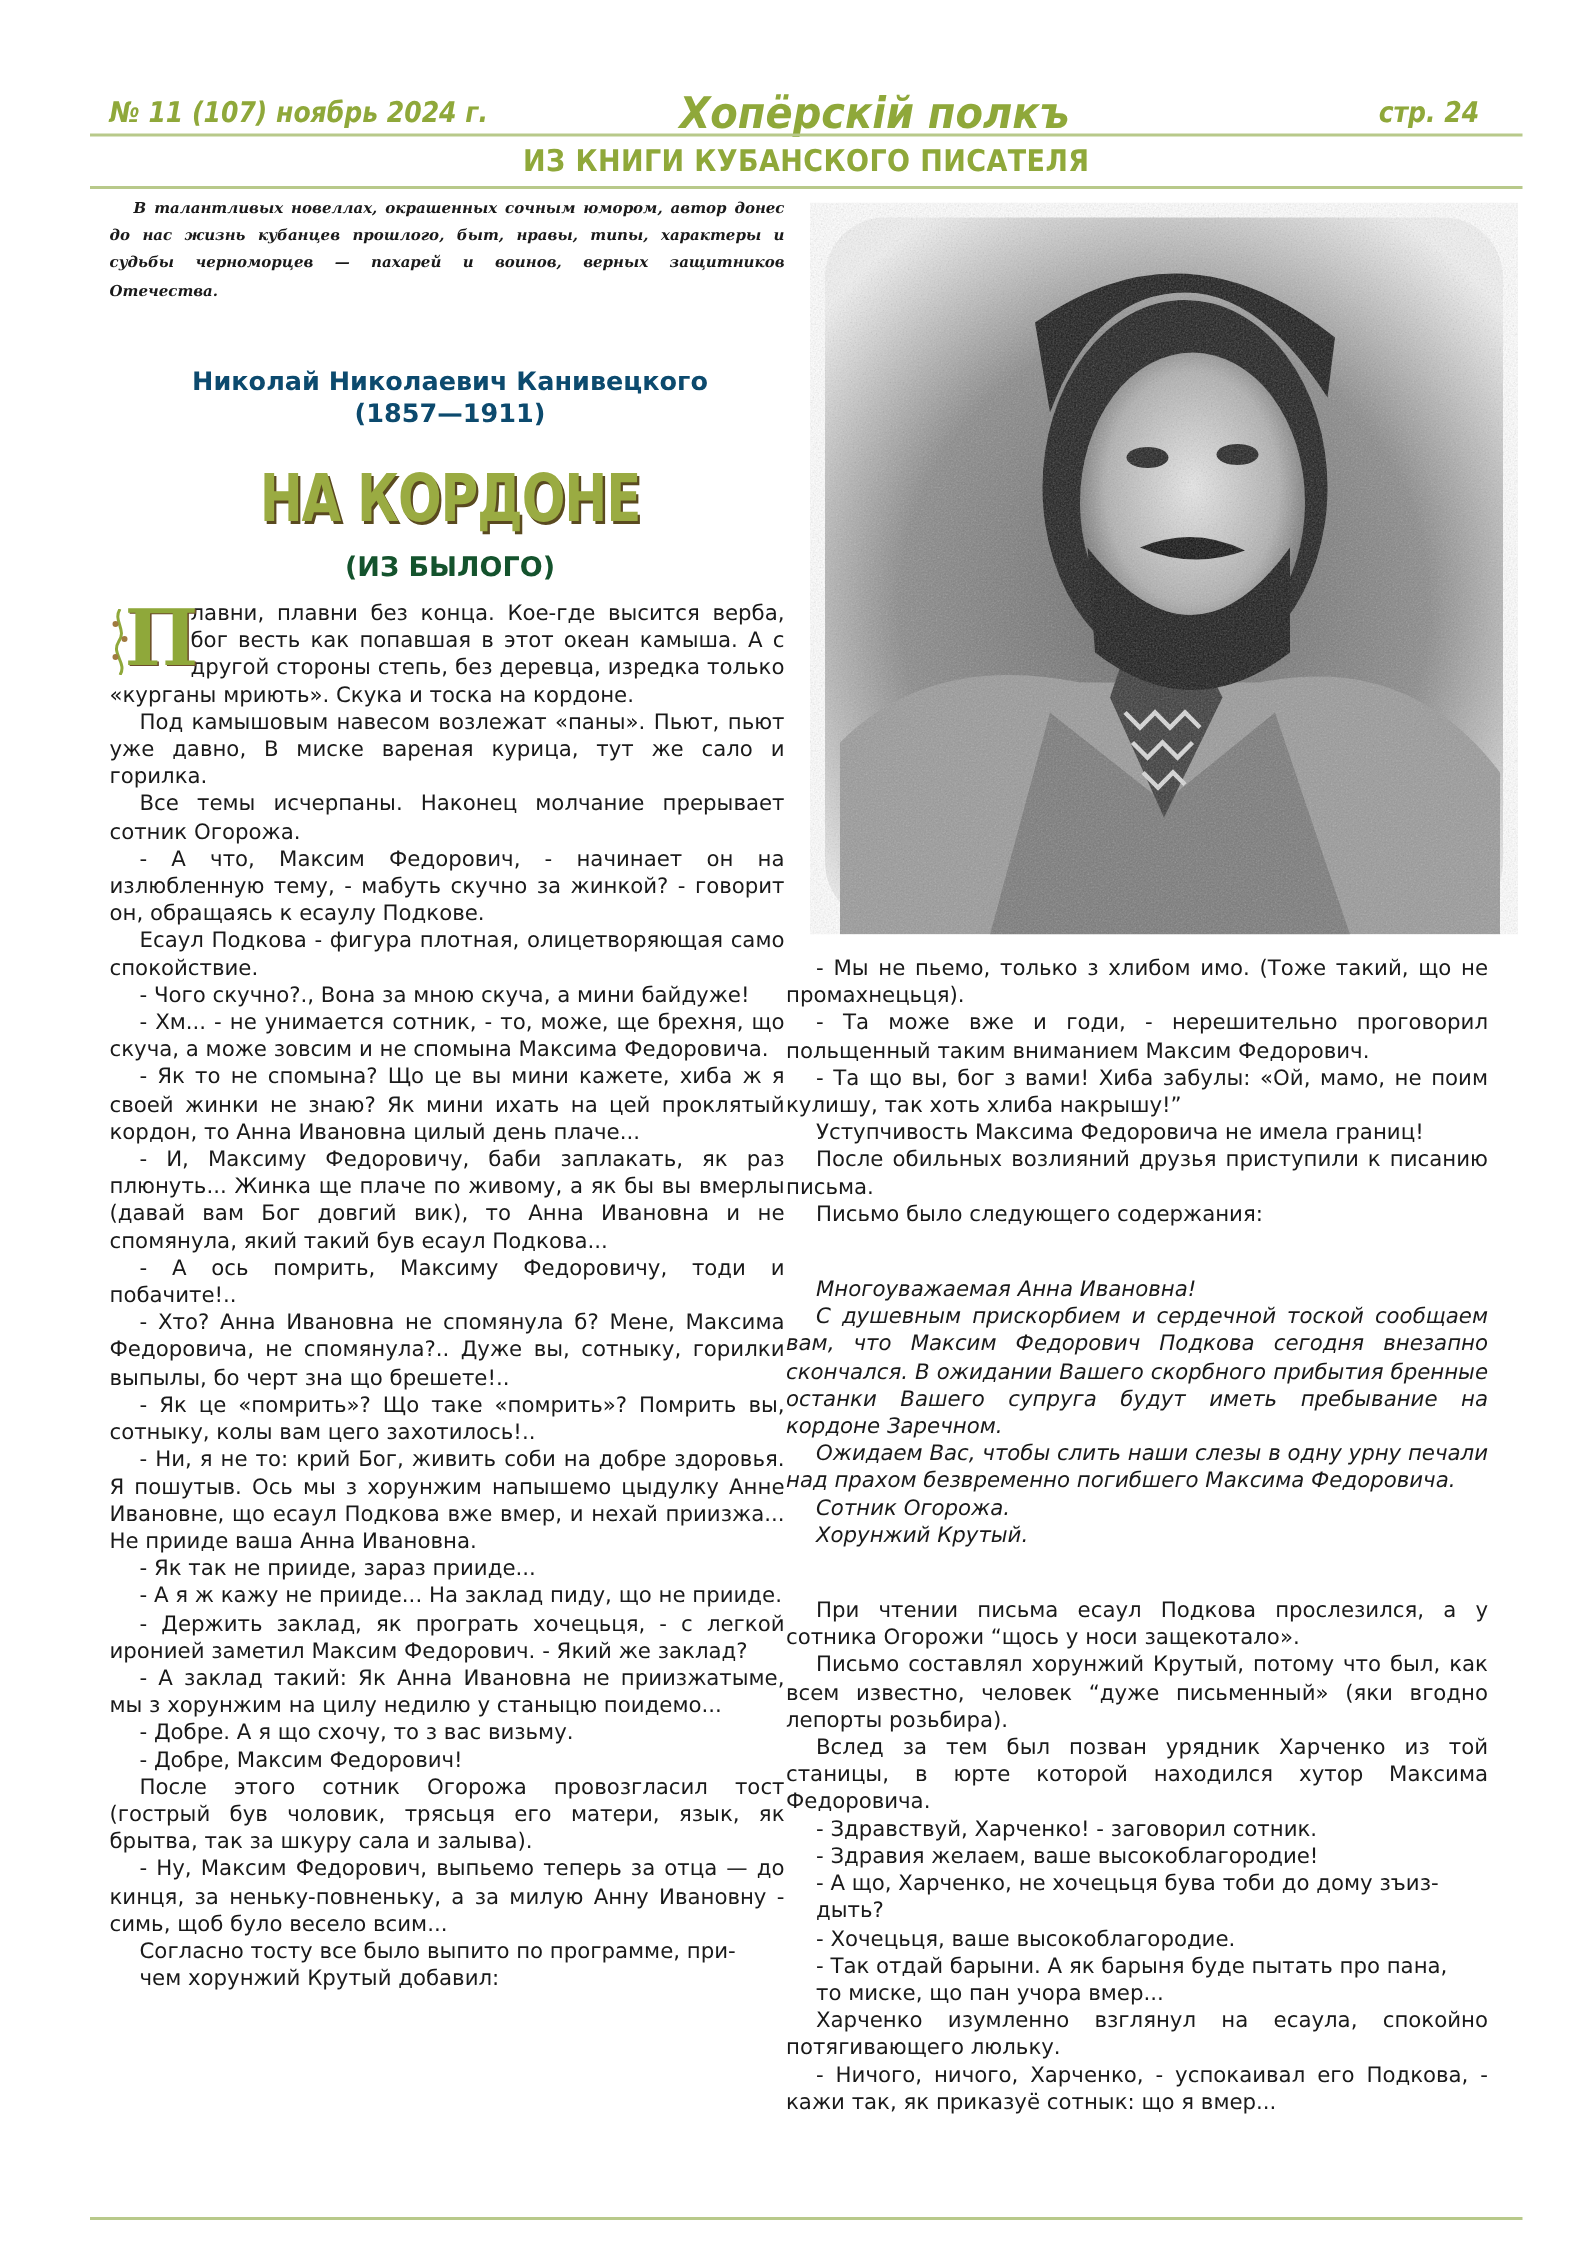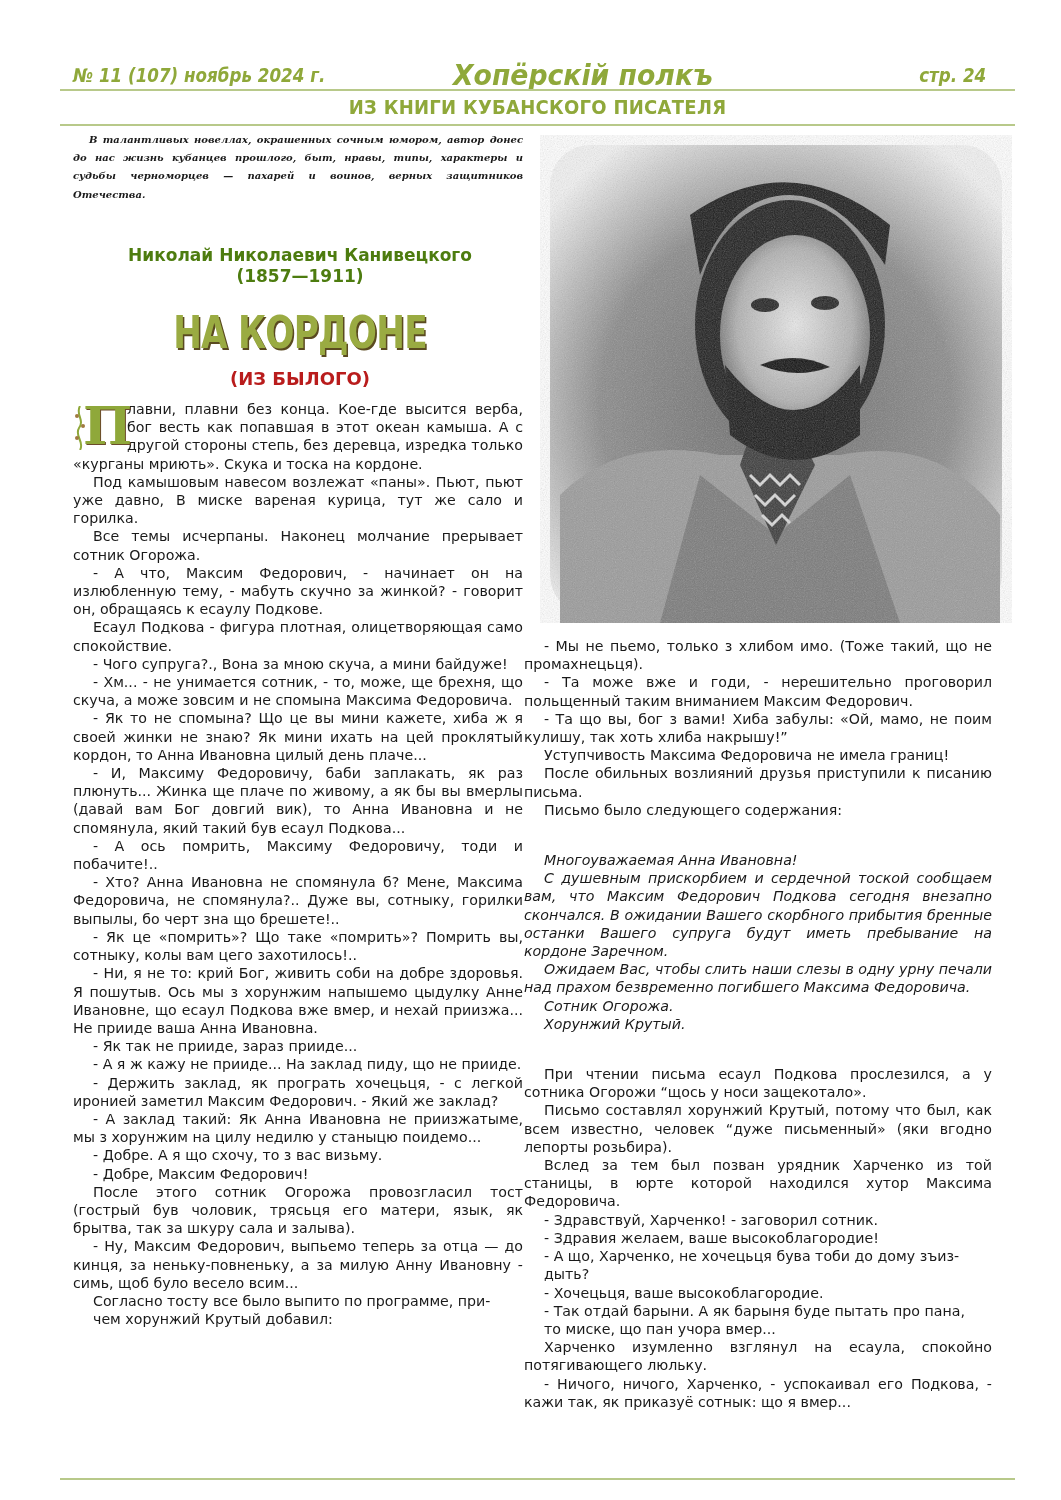--- a/index.html
+++ b/index.html
@@ -11,7 +11,7 @@
   .rule { position: absolute; left: 60px; width: 955px; height: 2px; background: #b8c98a; }
   .section { position: absolute; left: 60px; top: 95px; width: 955px; text-align: center; font-weight: bold; font-size: 20px; color: #8fa83a; letter-spacing: 0.3px; transform: scaleX(0.9); }
   .intro { position: absolute; left: 73px; top: 131px; width: 450px; font-family: "DejaVu Serif", serif; font-style: italic; font-weight: bold; font-size: 10px; line-height: 18.2px; text-align: justify; text-indent: 16px; }
-  .author { position: absolute; left: 60px; top: 245px; width: 480px; text-align: center; color: #4d7c0f; font-weight: bold; font-size: 17px; line-height: 21px; }
+  .author { position: absolute; left: 60px; top: 245px; width: 480px; text-align: center; color: #0c4a6e; font-weight: bold; font-size: 17px; line-height: 21px; }
   .story-title { position: absolute; left: 60px; top: 307px; width: 480px; text-align: center; font-family: "DejaVu Sans", sans-serif; font-weight: bold; font-size: 44px; color: #9aab42; letter-spacing: -1px; text-shadow: 2px 2px 0 #5a4a20; transform: scaleX(0.78); }
   .story-sub { position: absolute; left: 60px; top: 368px; width: 480px; text-align: center; font-weight: bold; font-size: 18px; color: #b91c1c; }
   .col { position: absolute; font-size: 14.2px; line-height: 18.2px; text-align: justify; }

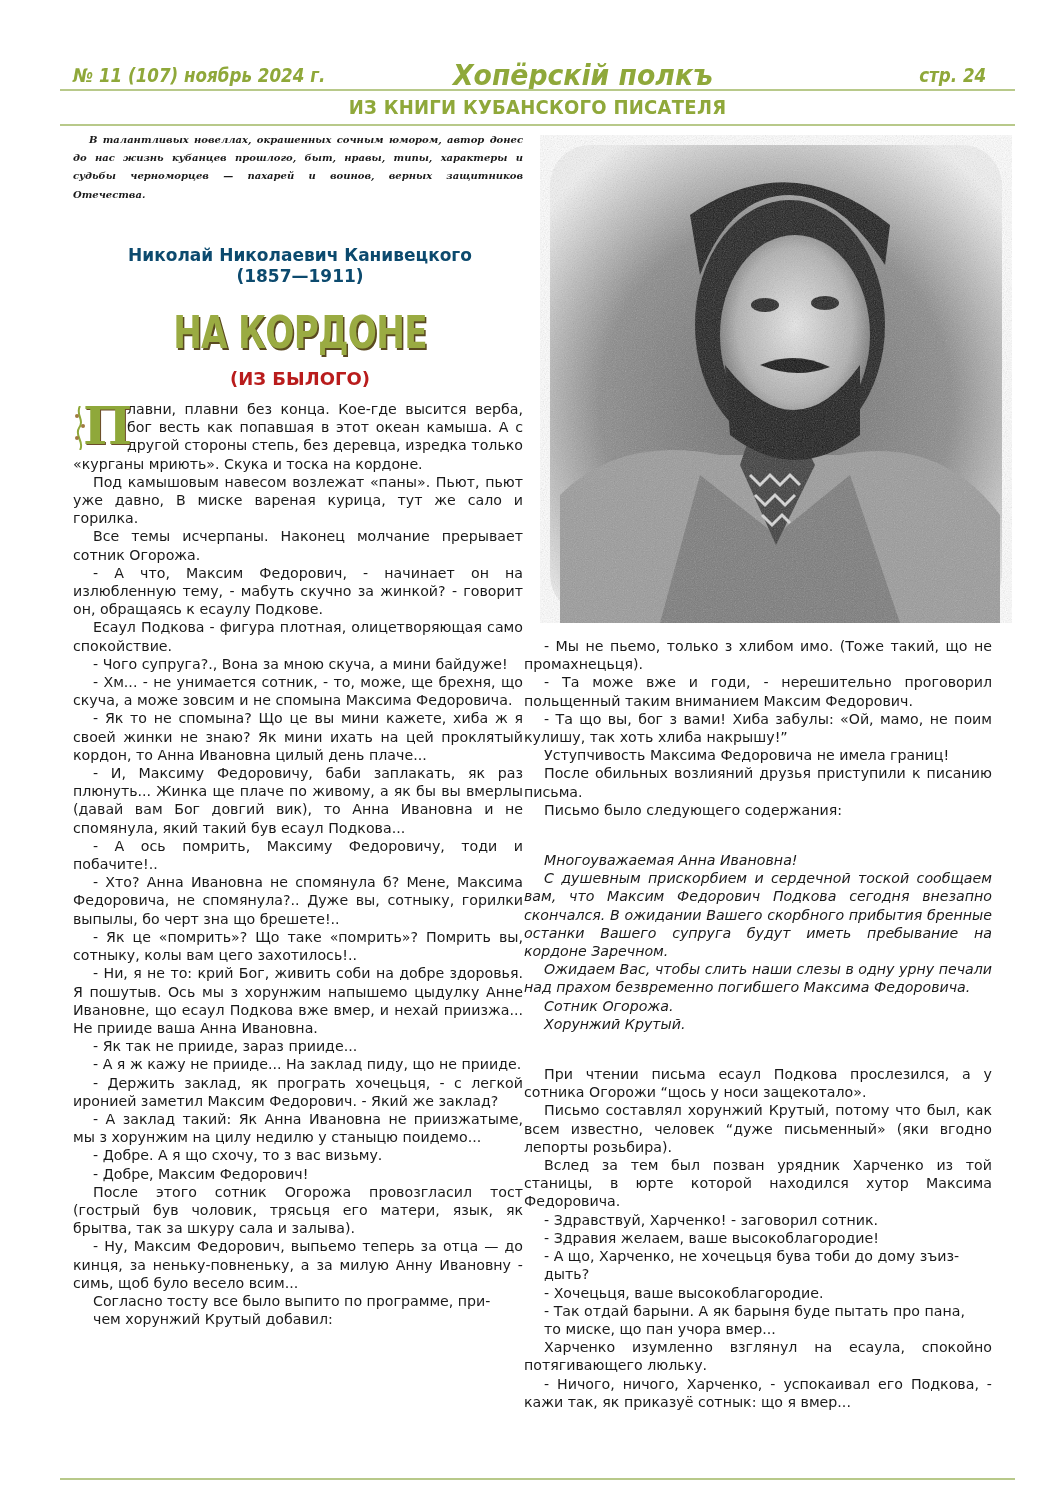--- a/index.html
+++ b/index.html
@@ -13,7 +13,7 @@
   .intro { position: absolute; left: 73px; top: 131px; width: 450px; font-family: "DejaVu Serif", serif; font-style: italic; font-weight: bold; font-size: 10px; line-height: 18.2px; text-align: justify; text-indent: 16px; }
   .author { position: absolute; left: 60px; top: 245px; width: 480px; text-align: center; color: #0c4a6e; font-weight: bold; font-size: 17px; line-height: 21px; }
   .story-title { position: absolute; left: 60px; top: 307px; width: 480px; text-align: center; font-family: "DejaVu Sans", sans-serif; font-weight: bold; font-size: 44px; color: #9aab42; letter-spacing: -1px; text-shadow: 2px 2px 0 #5a4a20; transform: scaleX(0.78); }
-  .story-sub { position: absolute; left: 60px; top: 368px; width: 480px; text-align: center; font-weight: bold; font-size: 18px; color: #b91c1c; }
+  .story-sub { position: absolute; left: 60px; top: 368px; width: 480px; text-align: center; font-weight: bold; font-size: 18px; color: #14532d; }
   .col { position: absolute; font-size: 14.2px; line-height: 18.2px; text-align: justify; }
   .col p { margin: 0; text-indent: 20px; }
   .col p.noind { text-indent: 0; }

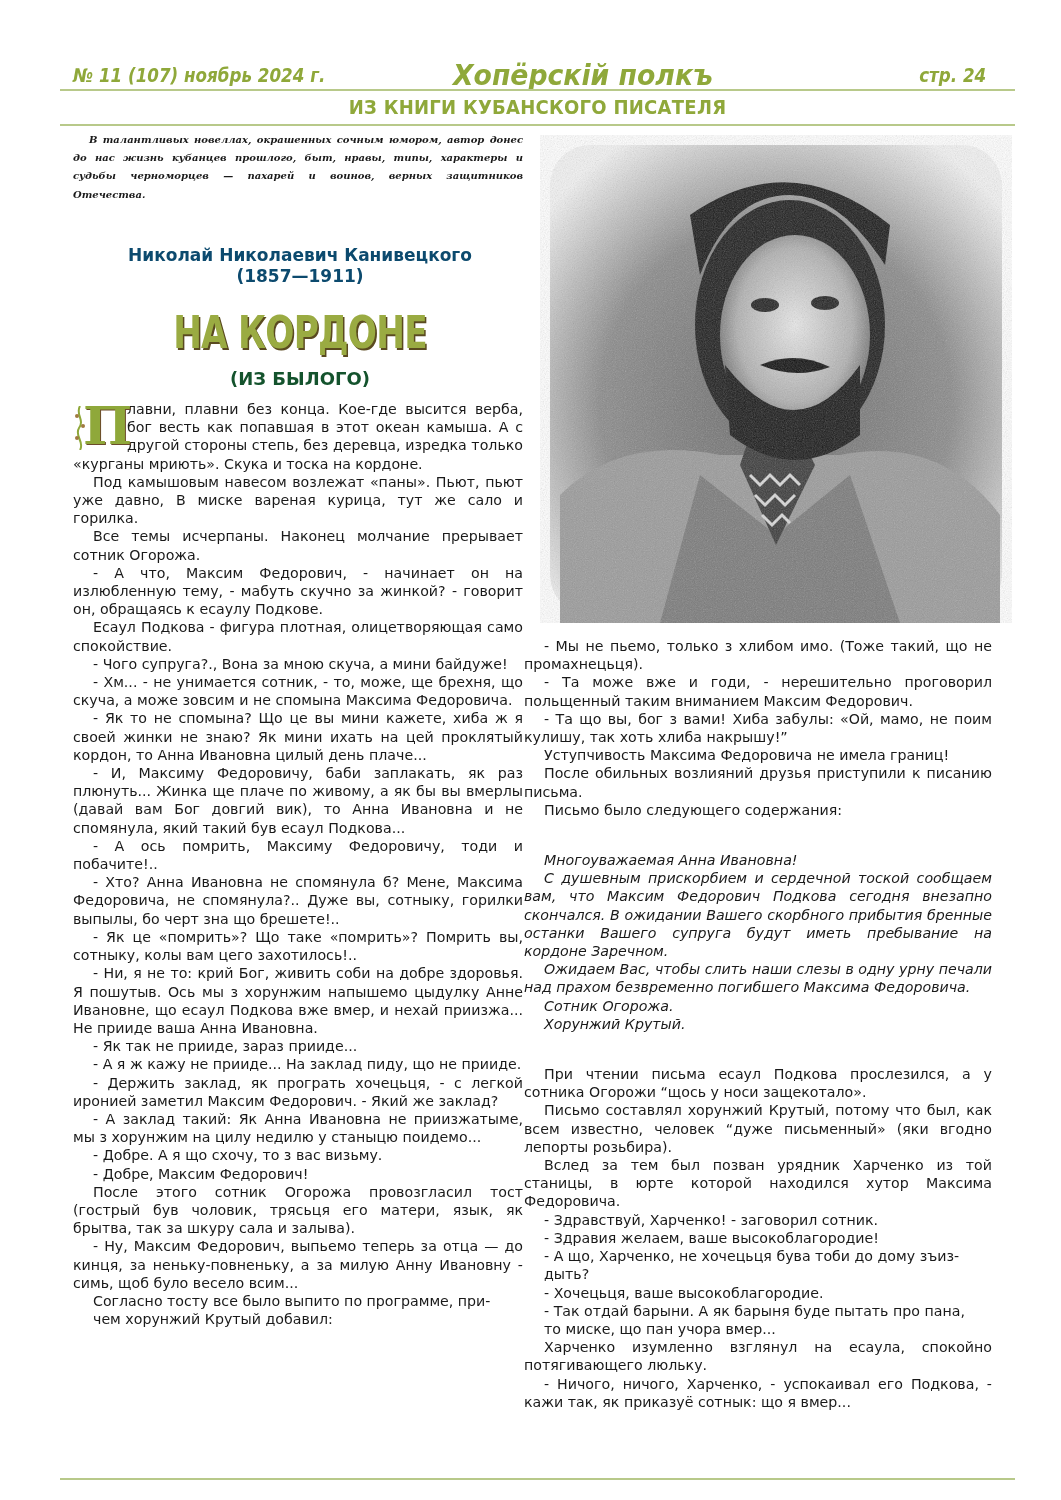--- a/index.html
+++ b/index.html
@@ -107,7 +107,7 @@
   <p>Все темы исчерпаны. Наконец молчание прерывает сотник Огорожа.</p>
   <p>- А что, Максим Федорович, - начинает он на излюбленную тему, - мабуть скучно за жинкой? - говорит он, обращаясь к есаулу Подкове.</p>
   <p>Есаул Подкова - фигура плотная, олицетворяющая само спокойствие.</p>
-  <p>- Чого супруга?., Вона за мною скуча, а мини байдуже!</p>
+  <p>- Чого скучно?., Вона за мною скуча, а мини байдуже!</p>
   <p>- Хм... - не унимается сотник, - то, може, ще брехня, що скуча, а може зовсим и не спомына Максима Федоровича.</p>
   <p>- Як то не спомына? Що це вы мини кажете, хиба ж я своей жинки не знаю? Як мини ихать на цей проклятый кордон, то Анна Ивановна цилый день плаче...</p>
   <p>- И, Максиму Федоровичу, баби заплакать, як раз плюнуть... Жинка ще плаче по живому, а як бы вы вмерлы (давай вам Бог довгий вик), то Анна Ивановна и не спомянула, який такий був есаул Подкова...</p>

